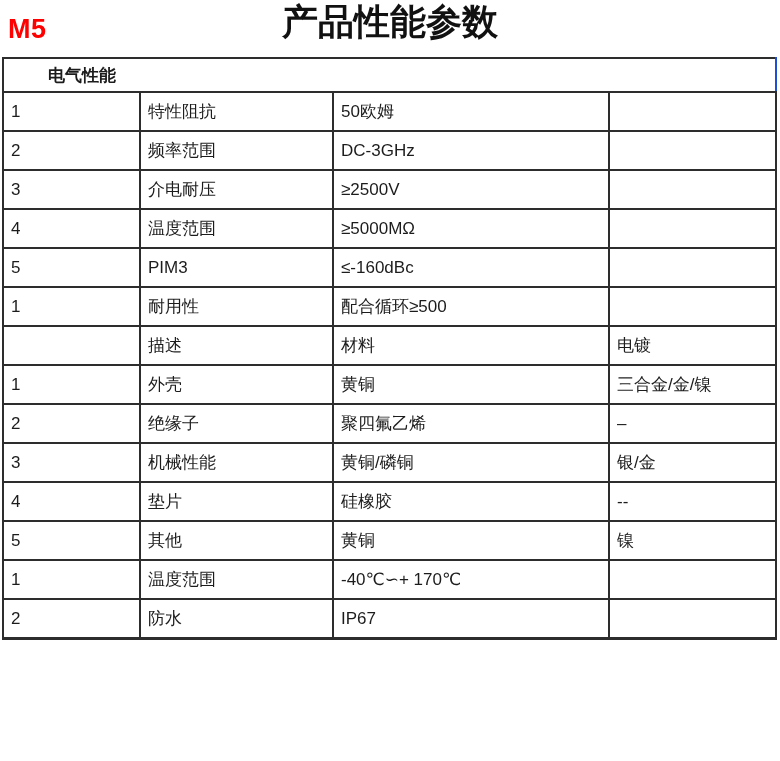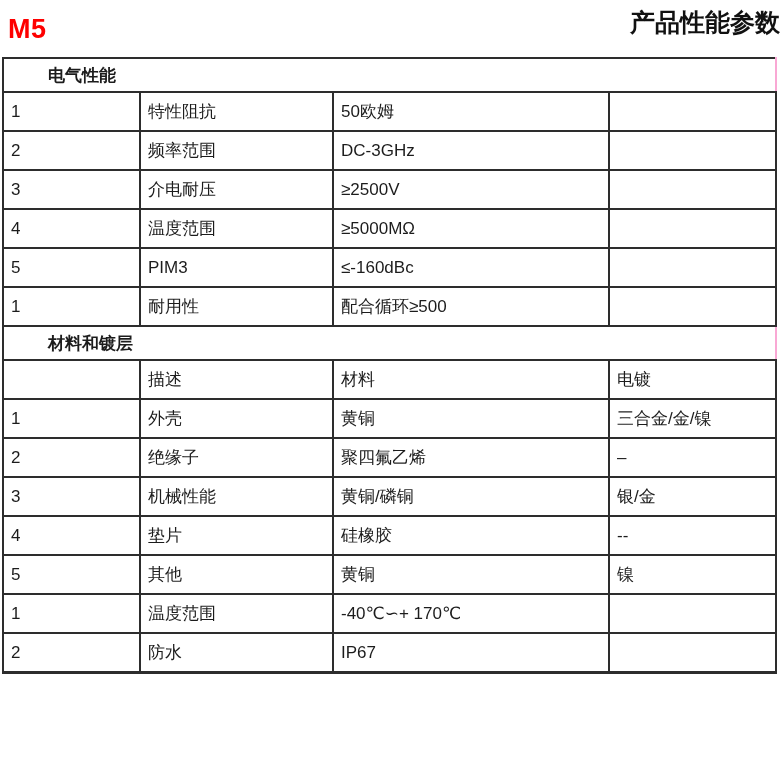--- a/index.html
+++ b/index.html
@@ -31,8 +31,8 @@
     left: 0;
     top: 0;
     width: 100%;
-    text-align: right;
-    font-size: 25px;
+    text-align: center;
+    font-size: 36px;
     font-weight: 700;
     color: #111111;
     line-height: 44px;

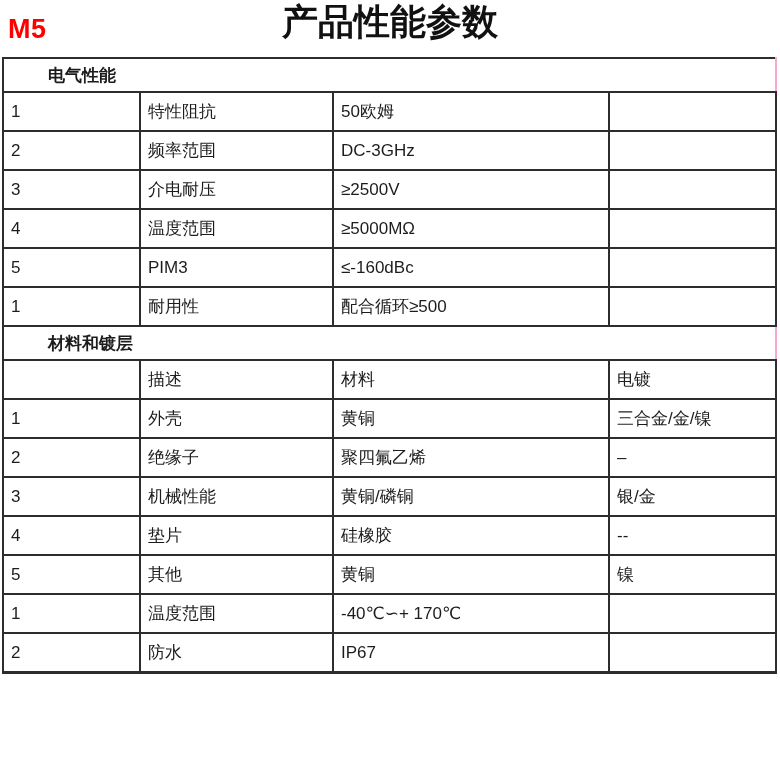--- a/index.html
+++ b/index.html
@@ -62,7 +62,7 @@
     font-size: 17px;
     font-weight: 600;
     border-left: 2px solid #2d2d2d;
-    border-right: 2px solid #f9a8d4;
+    border-right: 2px solid #1d4ed8;
     padding-left: 44px;
   }
 </style>

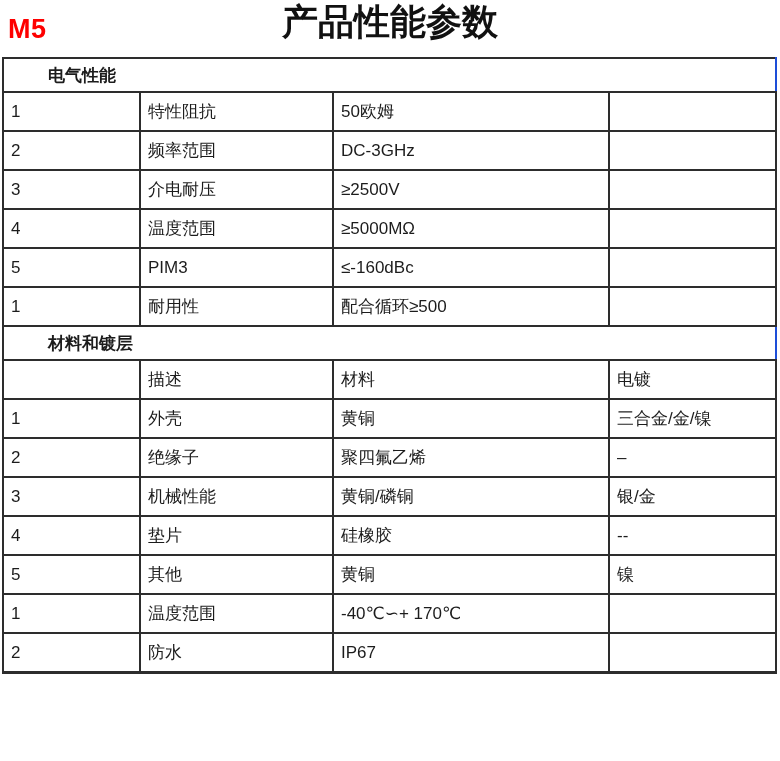--- a/index.html
+++ b/index.html
@@ -120,9 +120,6 @@
           <td>配合循环≥500</td>
           <td></td>
         </tr>
-        <tr class="section-row">
-          <td colspan="4">材料和镀层</td>
-        </tr>
         <tr>
           <td></td>
           <td>描述</td>

